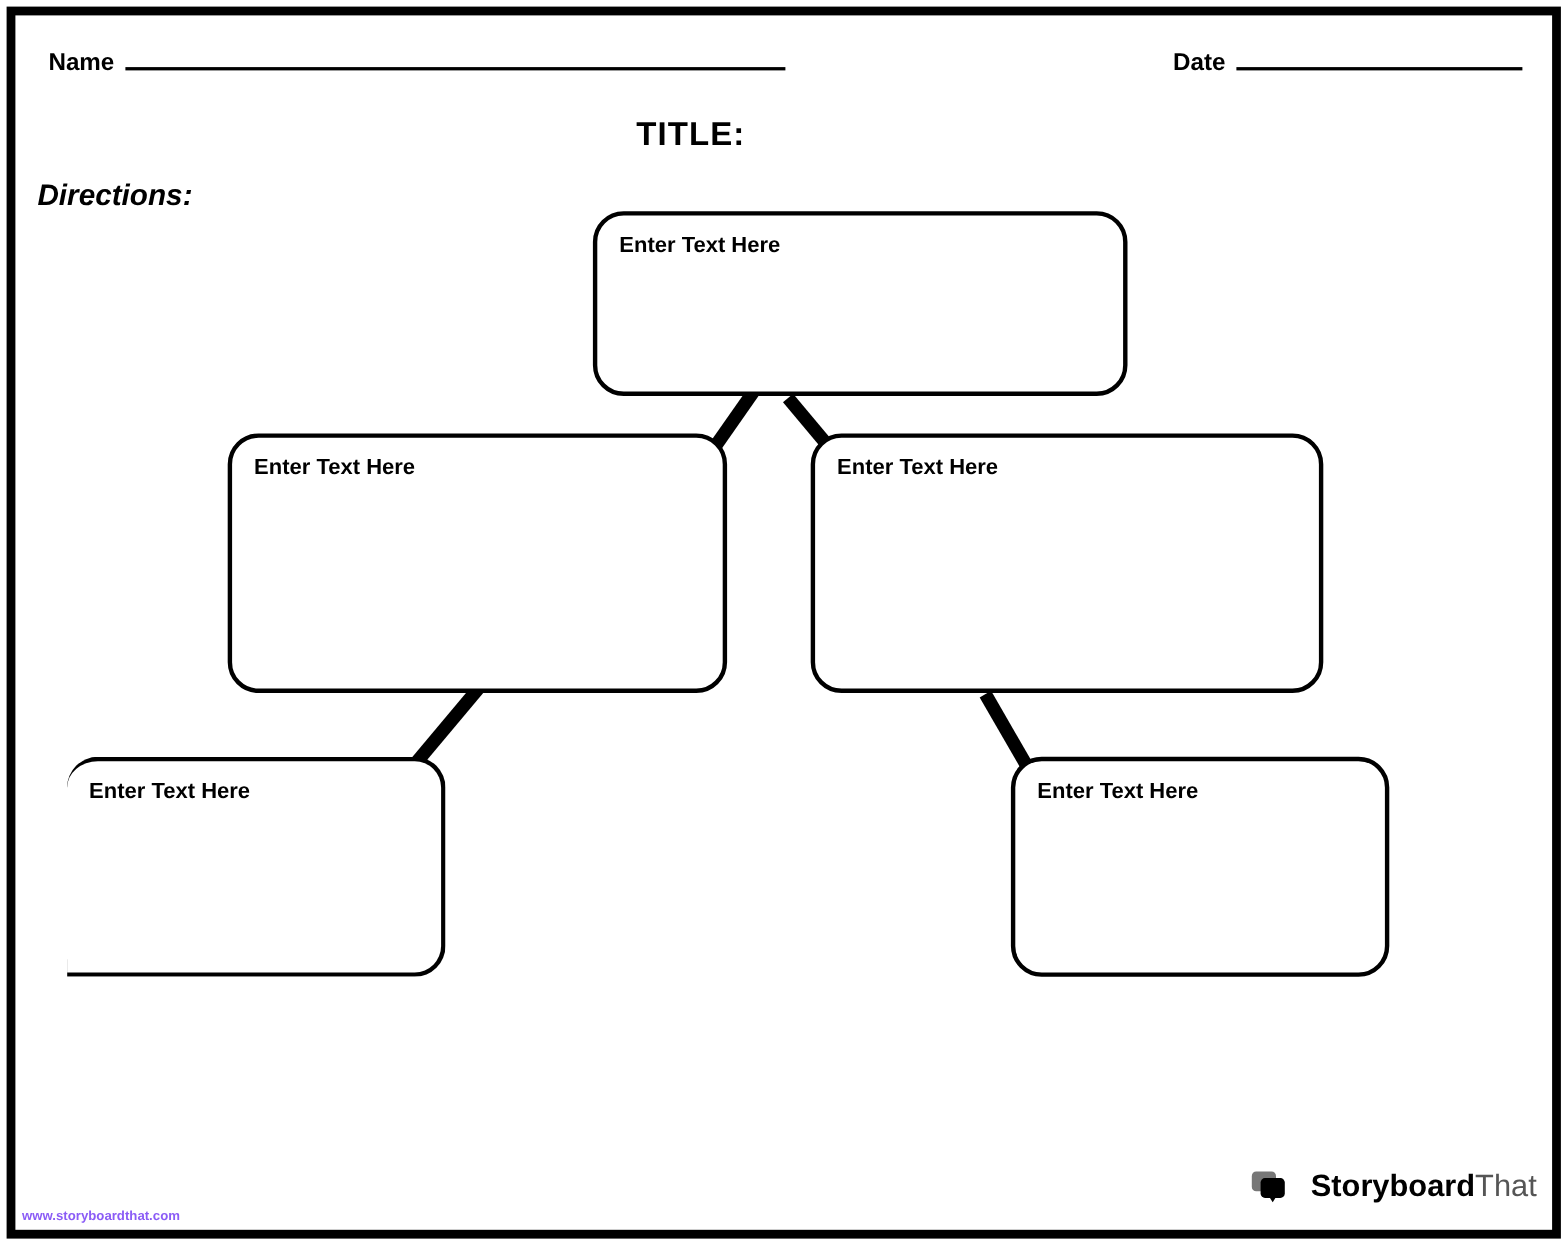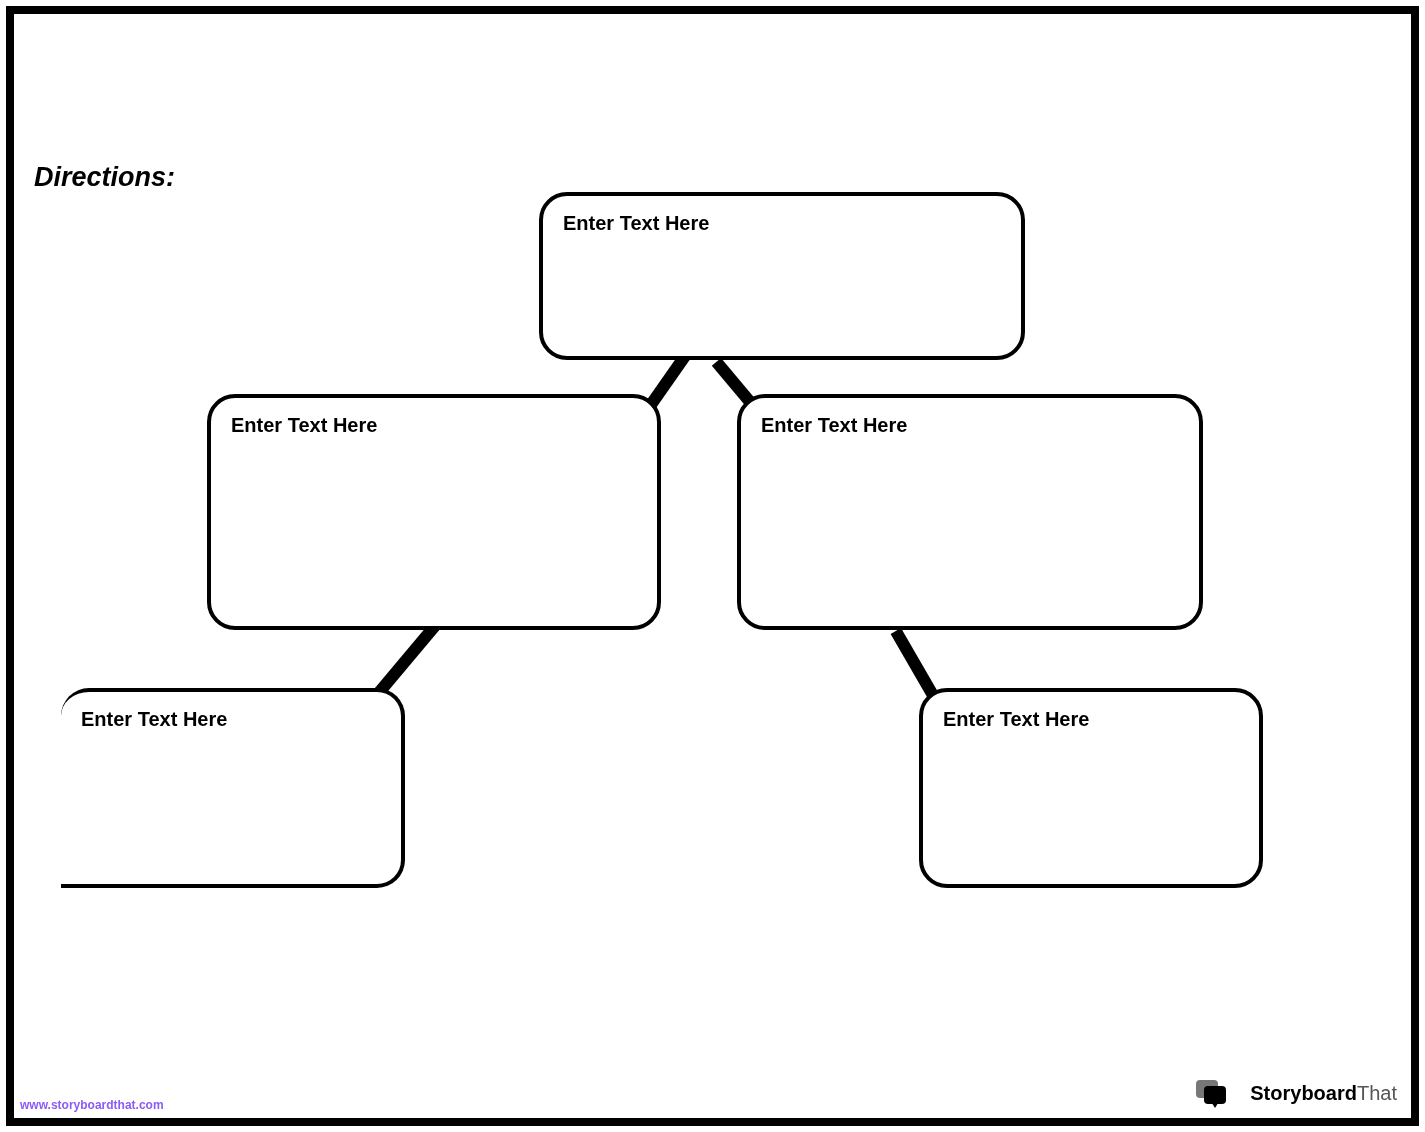--- a/index.html
+++ b/index.html
@@ -144,6 +144,14 @@
 
 <div class="outer-frame">
 
+  <div class="header-row">
+    <span class="name-label">Name</span>
+    <span class="name-line"></span>
+    <span class="date-group">
+      <span class="date-label">Date</span>
+      <span class="date-line"></span>
+    </span>
+  </div>
 
 
   <div class="directions">Directions:</div>

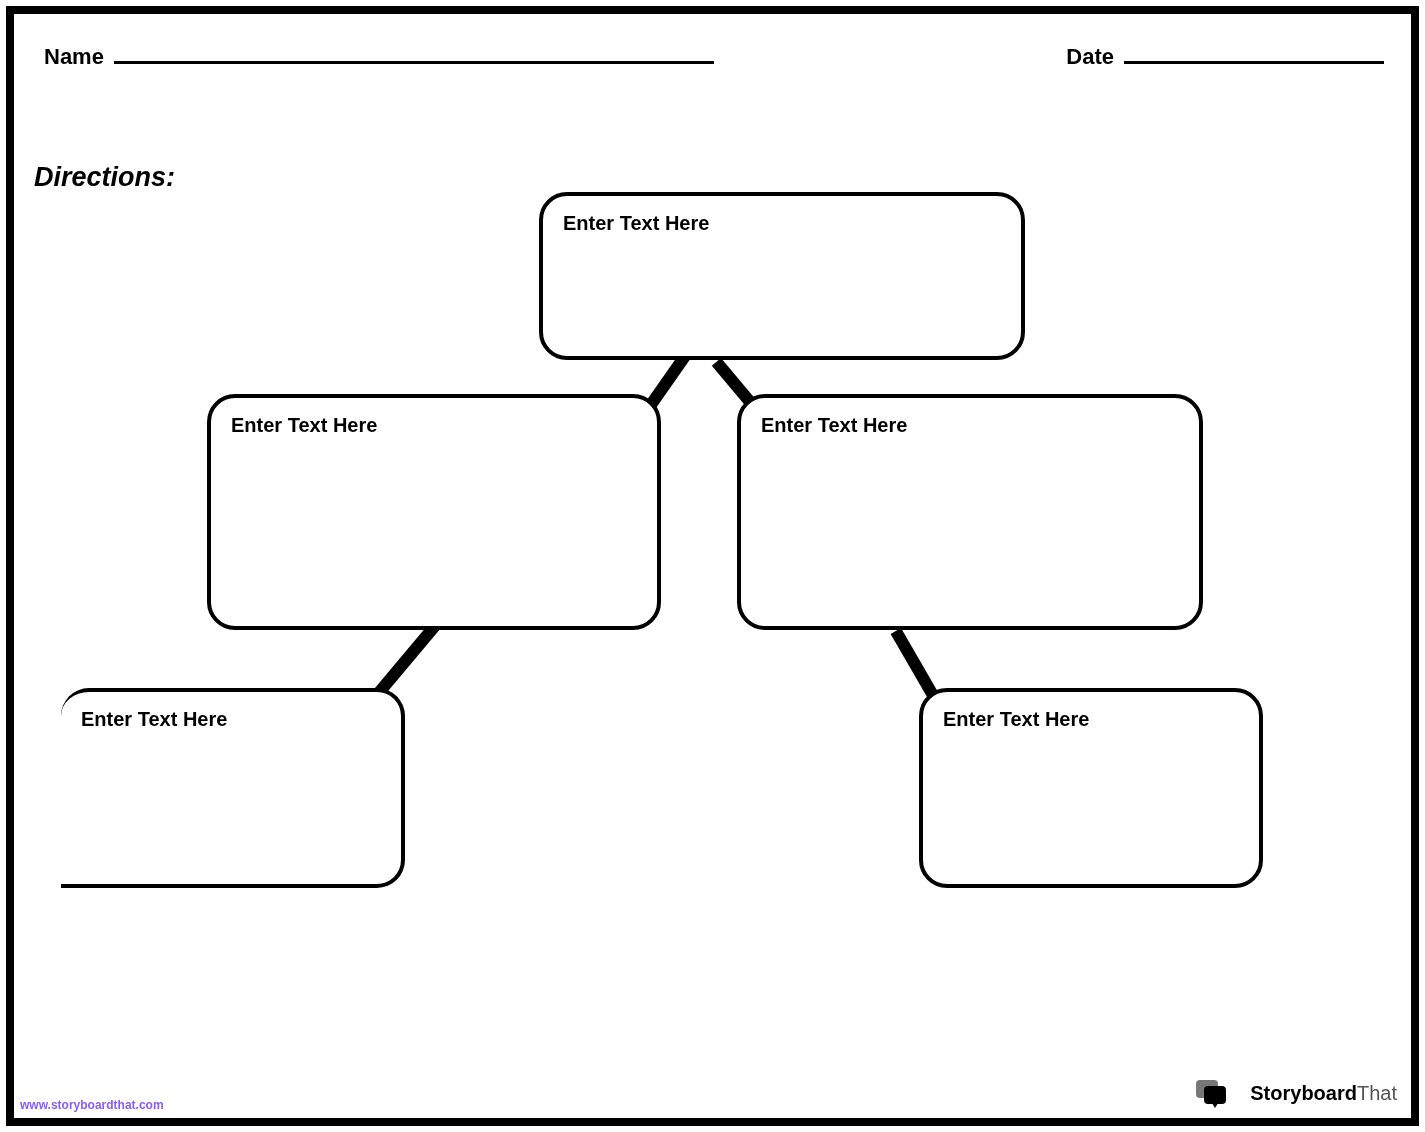--- a/index.html
+++ b/index.html
@@ -153,6 +153,7 @@
     </span>
   </div>
 
+  <div class="title">TITLE:</div>
 
   <div class="directions">Directions:</div>
 

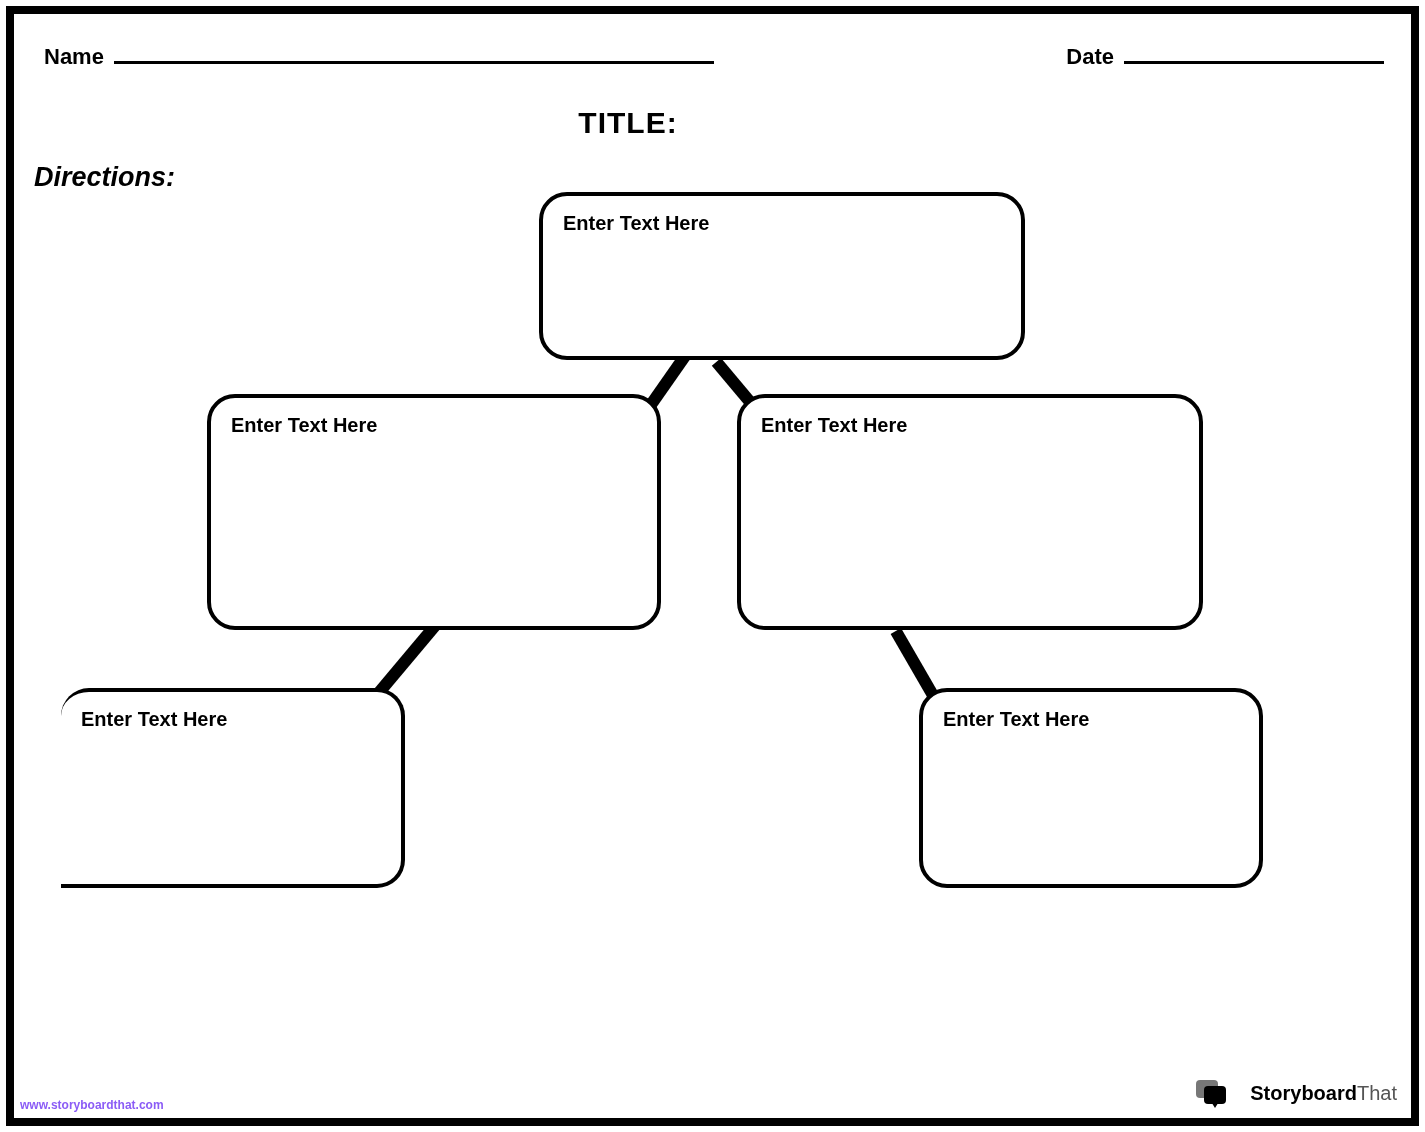--- a/index.html
+++ b/index.html
@@ -102,12 +102,12 @@
   }
   .footer-logo {
     position: absolute;
-    right: 14px; bottom: 12px;
+    right: 14px; bottom: 24px;
     display: flex;
     align-items: center;
     gap: 24px;
     font-family: Arial, sans-serif;
-    font-size: 20px;
+    font-size: 28px;
     color: #000;
   }
   .footer-logo .bold { font-weight: 700; }

